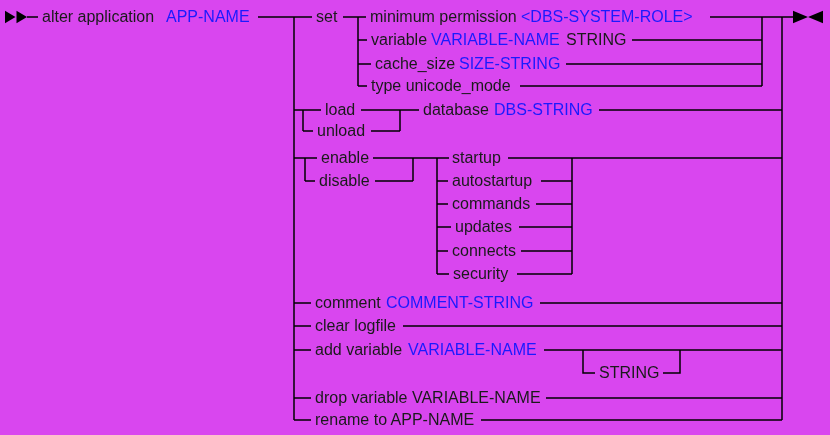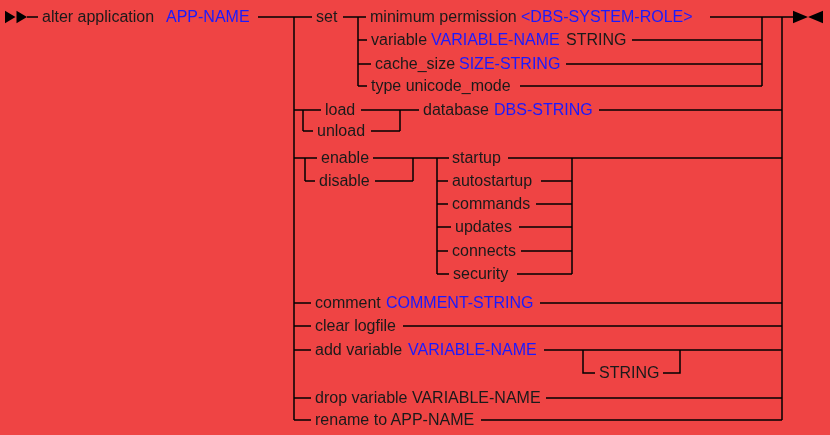--- a/index.html
+++ b/index.html
@@ -10,7 +10,7 @@
   .diagram-wrap {
     width: 830px;
     height: 435px;
-    background: #ef4444;
+    background: #d946ef;
   }
   svg text {
     font-family: "Liberation Sans", sans-serif;

